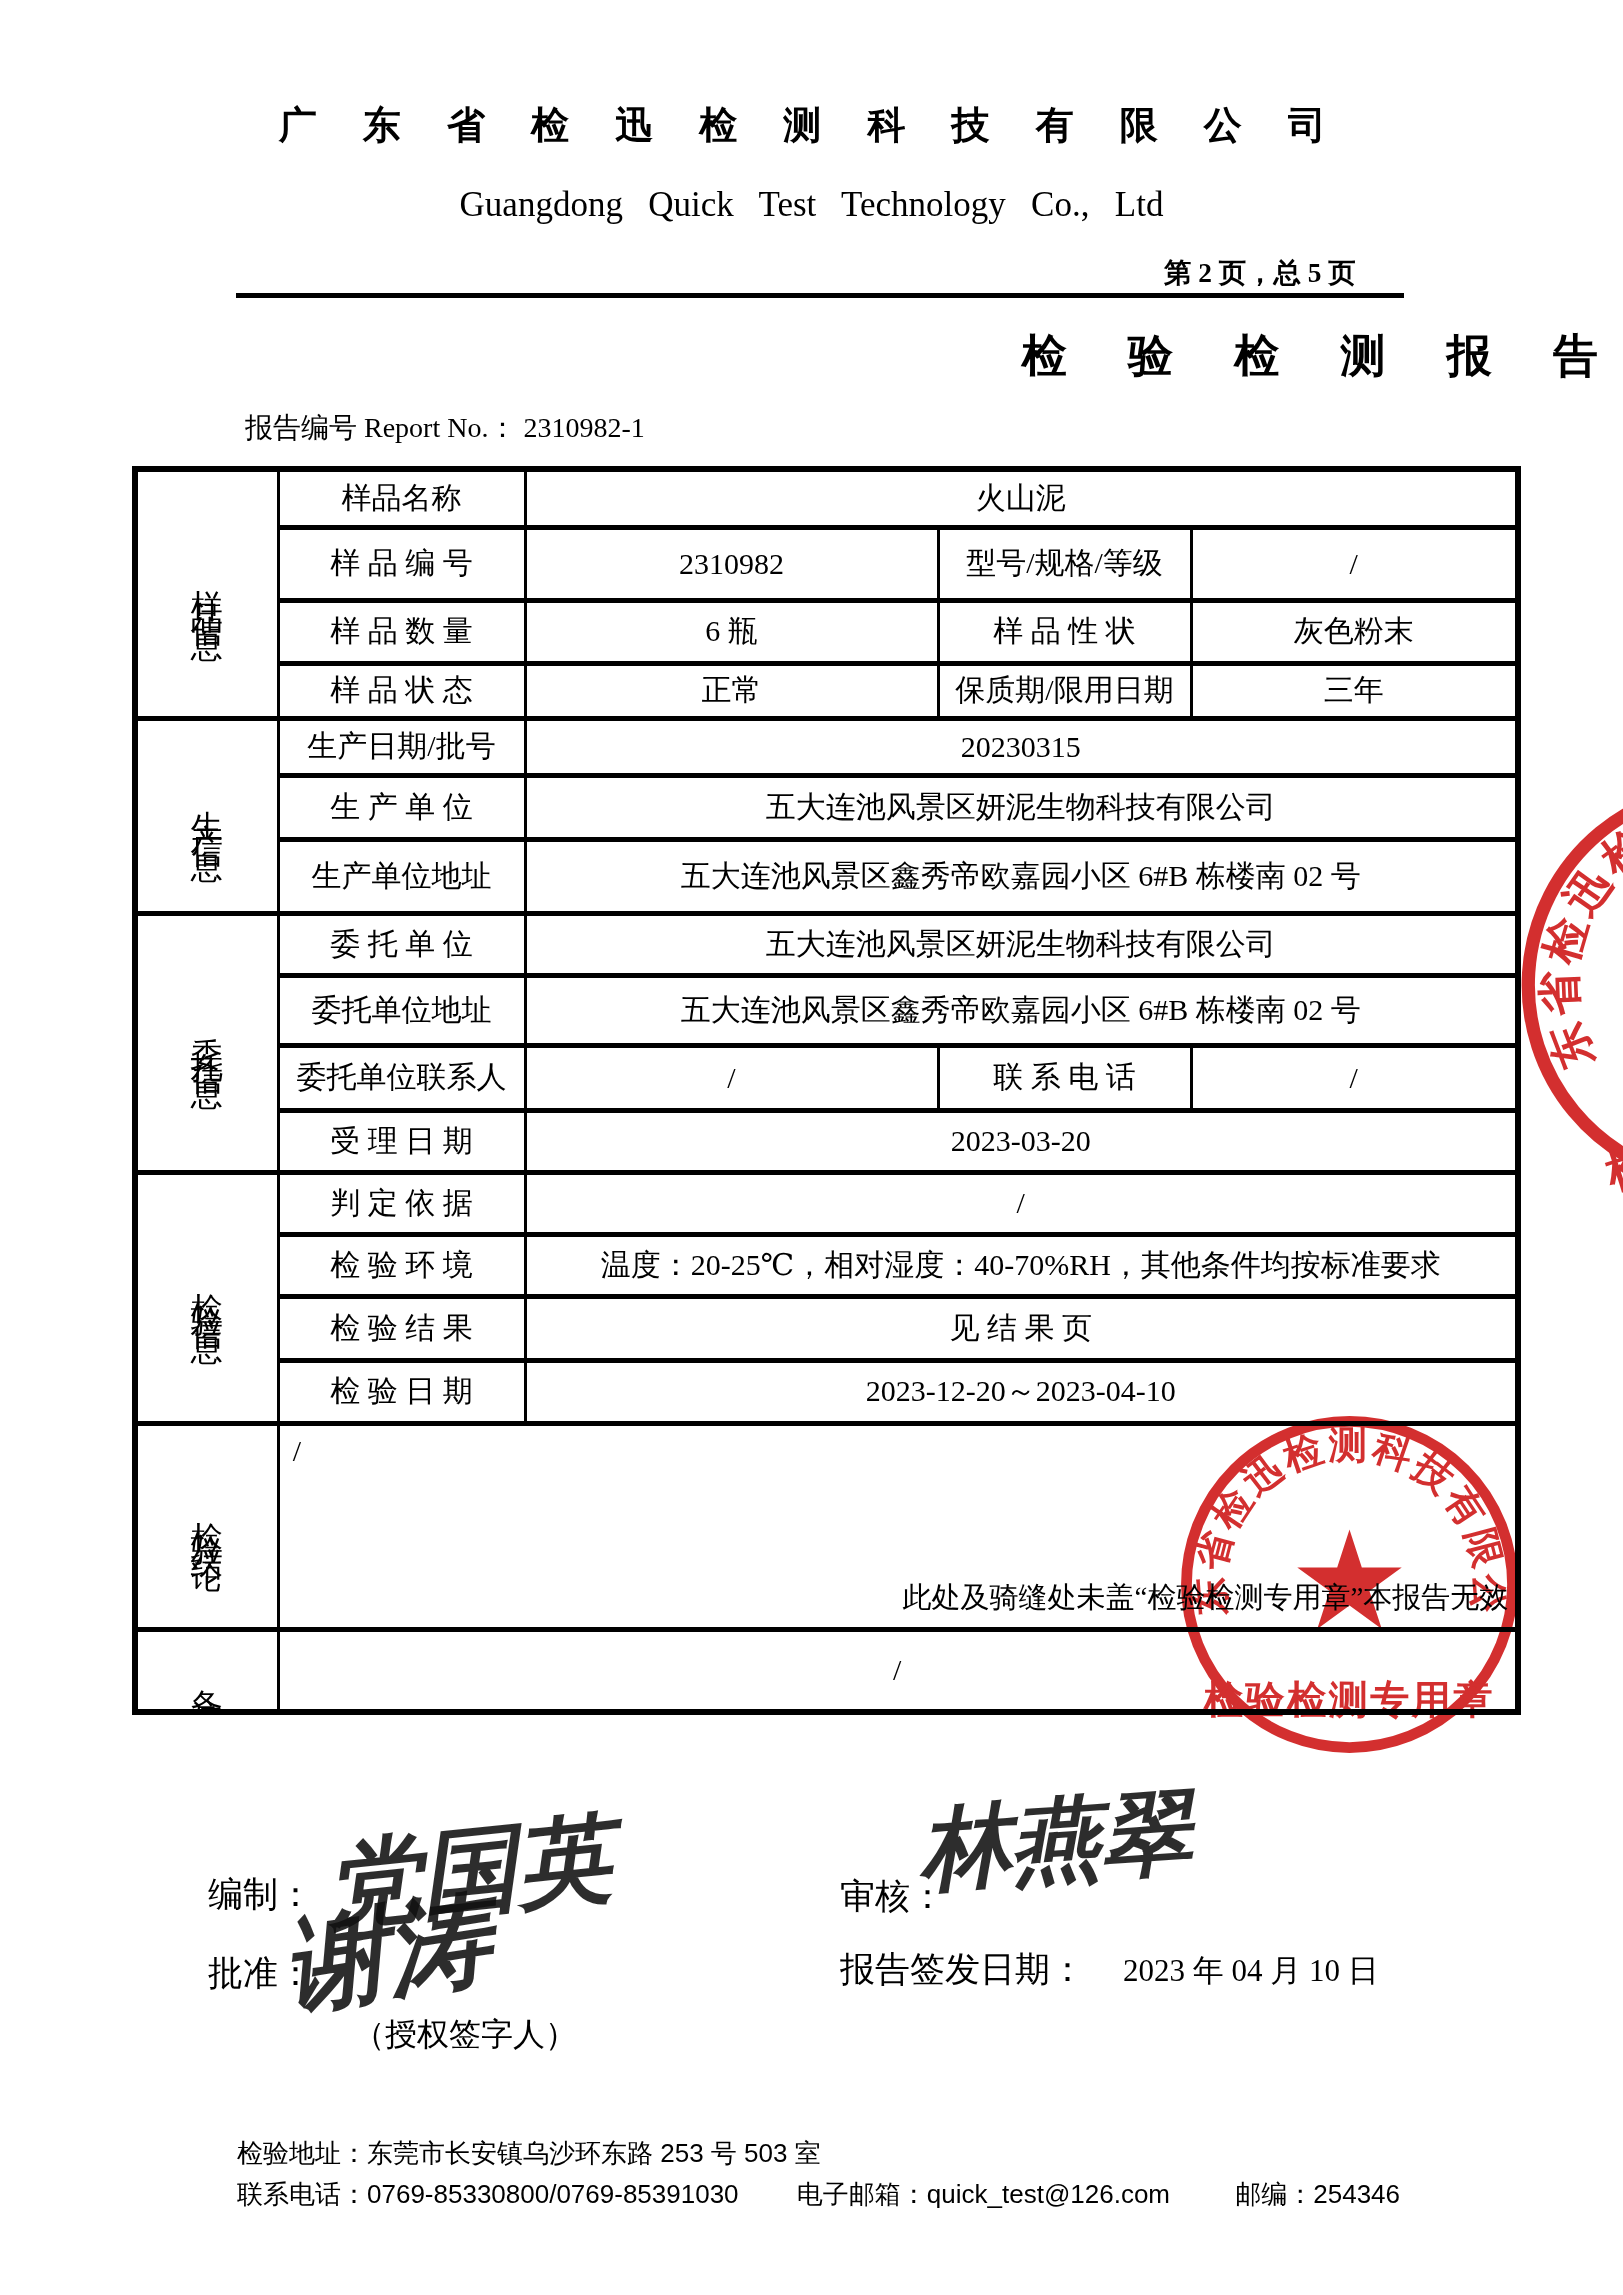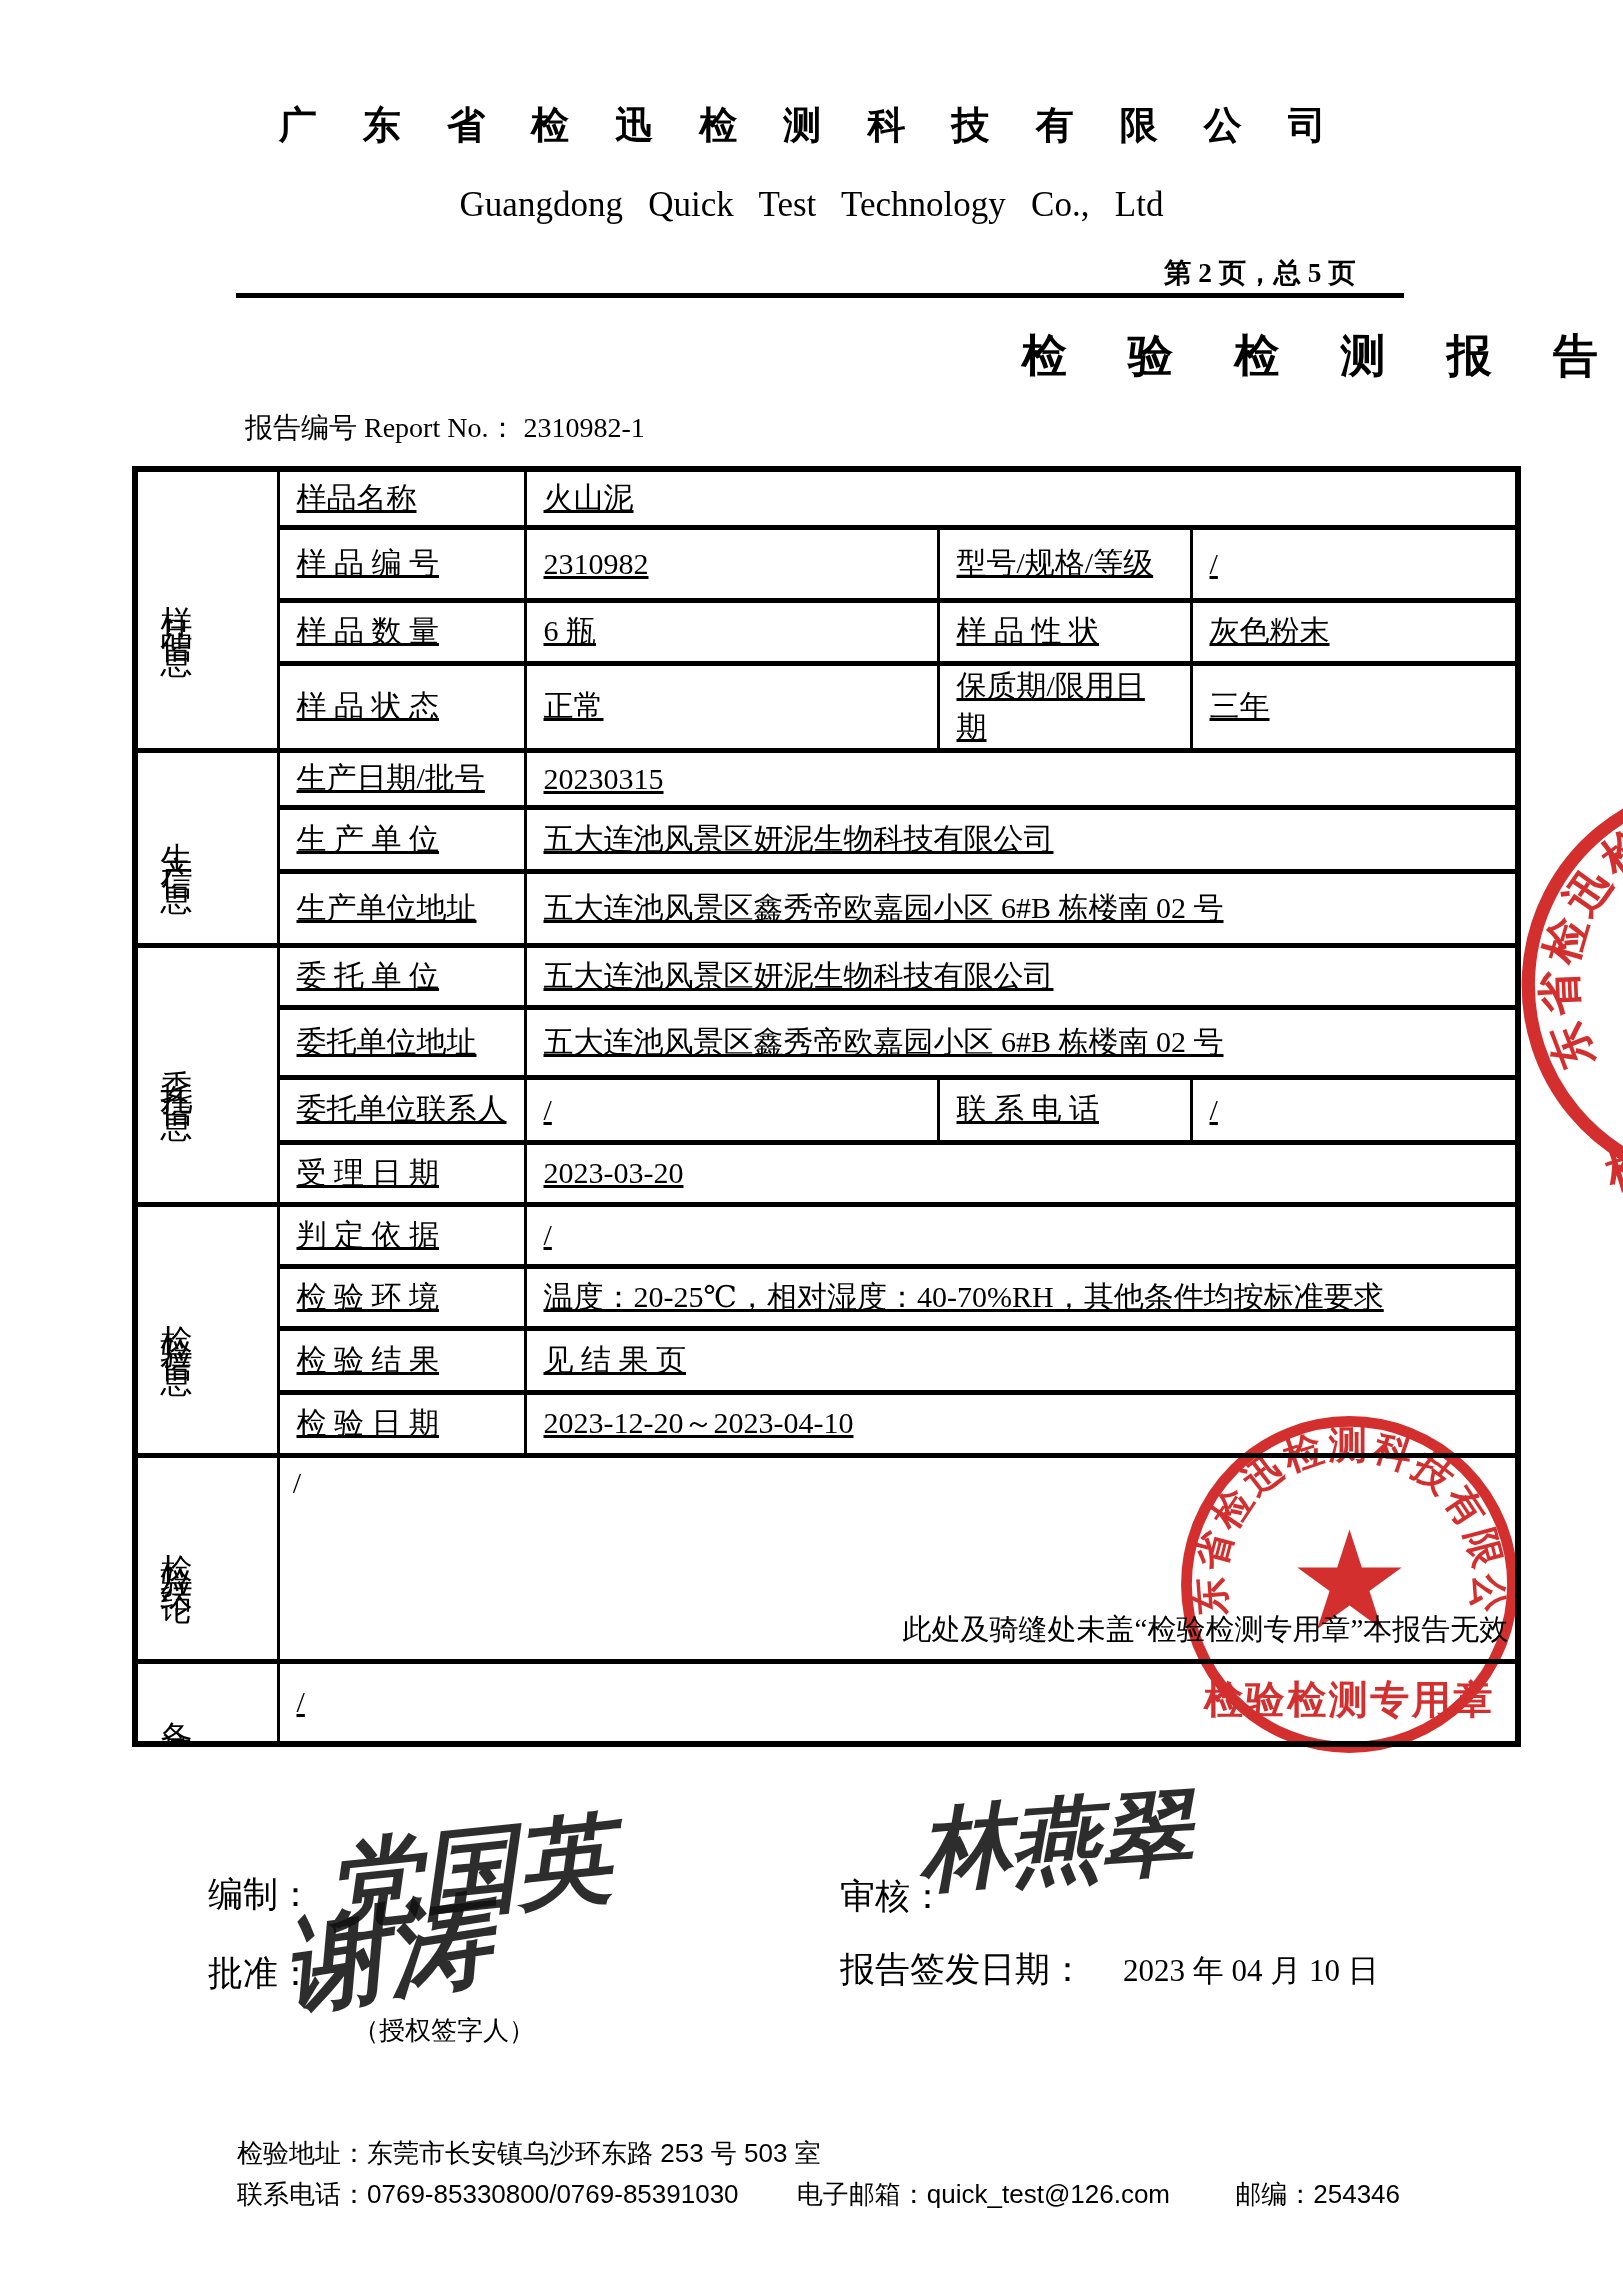--- a/index.html
+++ b/index.html
@@ -25,8 +25,8 @@
   table.report{position:absolute;left:132px;top:466px;width:1382px;
     border-collapse:collapse;table-layout:fixed;}
   table.report td{border:3.3px solid #000;border-top-width:5px;border-bottom-width:5px;
-    text-align:left;vertical-align:middle;font-size:30px;padding:0 17px;
-    overflow:hidden;text-decoration:underline;}
+    text-align:center;vertical-align:middle;font-size:30px;padding:0 9px;
+    overflow:hidden;}
   table.report{border:6.7px solid #000;}
   td.cat{padding:0;}
   .vtext{display:inline-block;writing-mode:vertical-rl;text-orientation:upright;

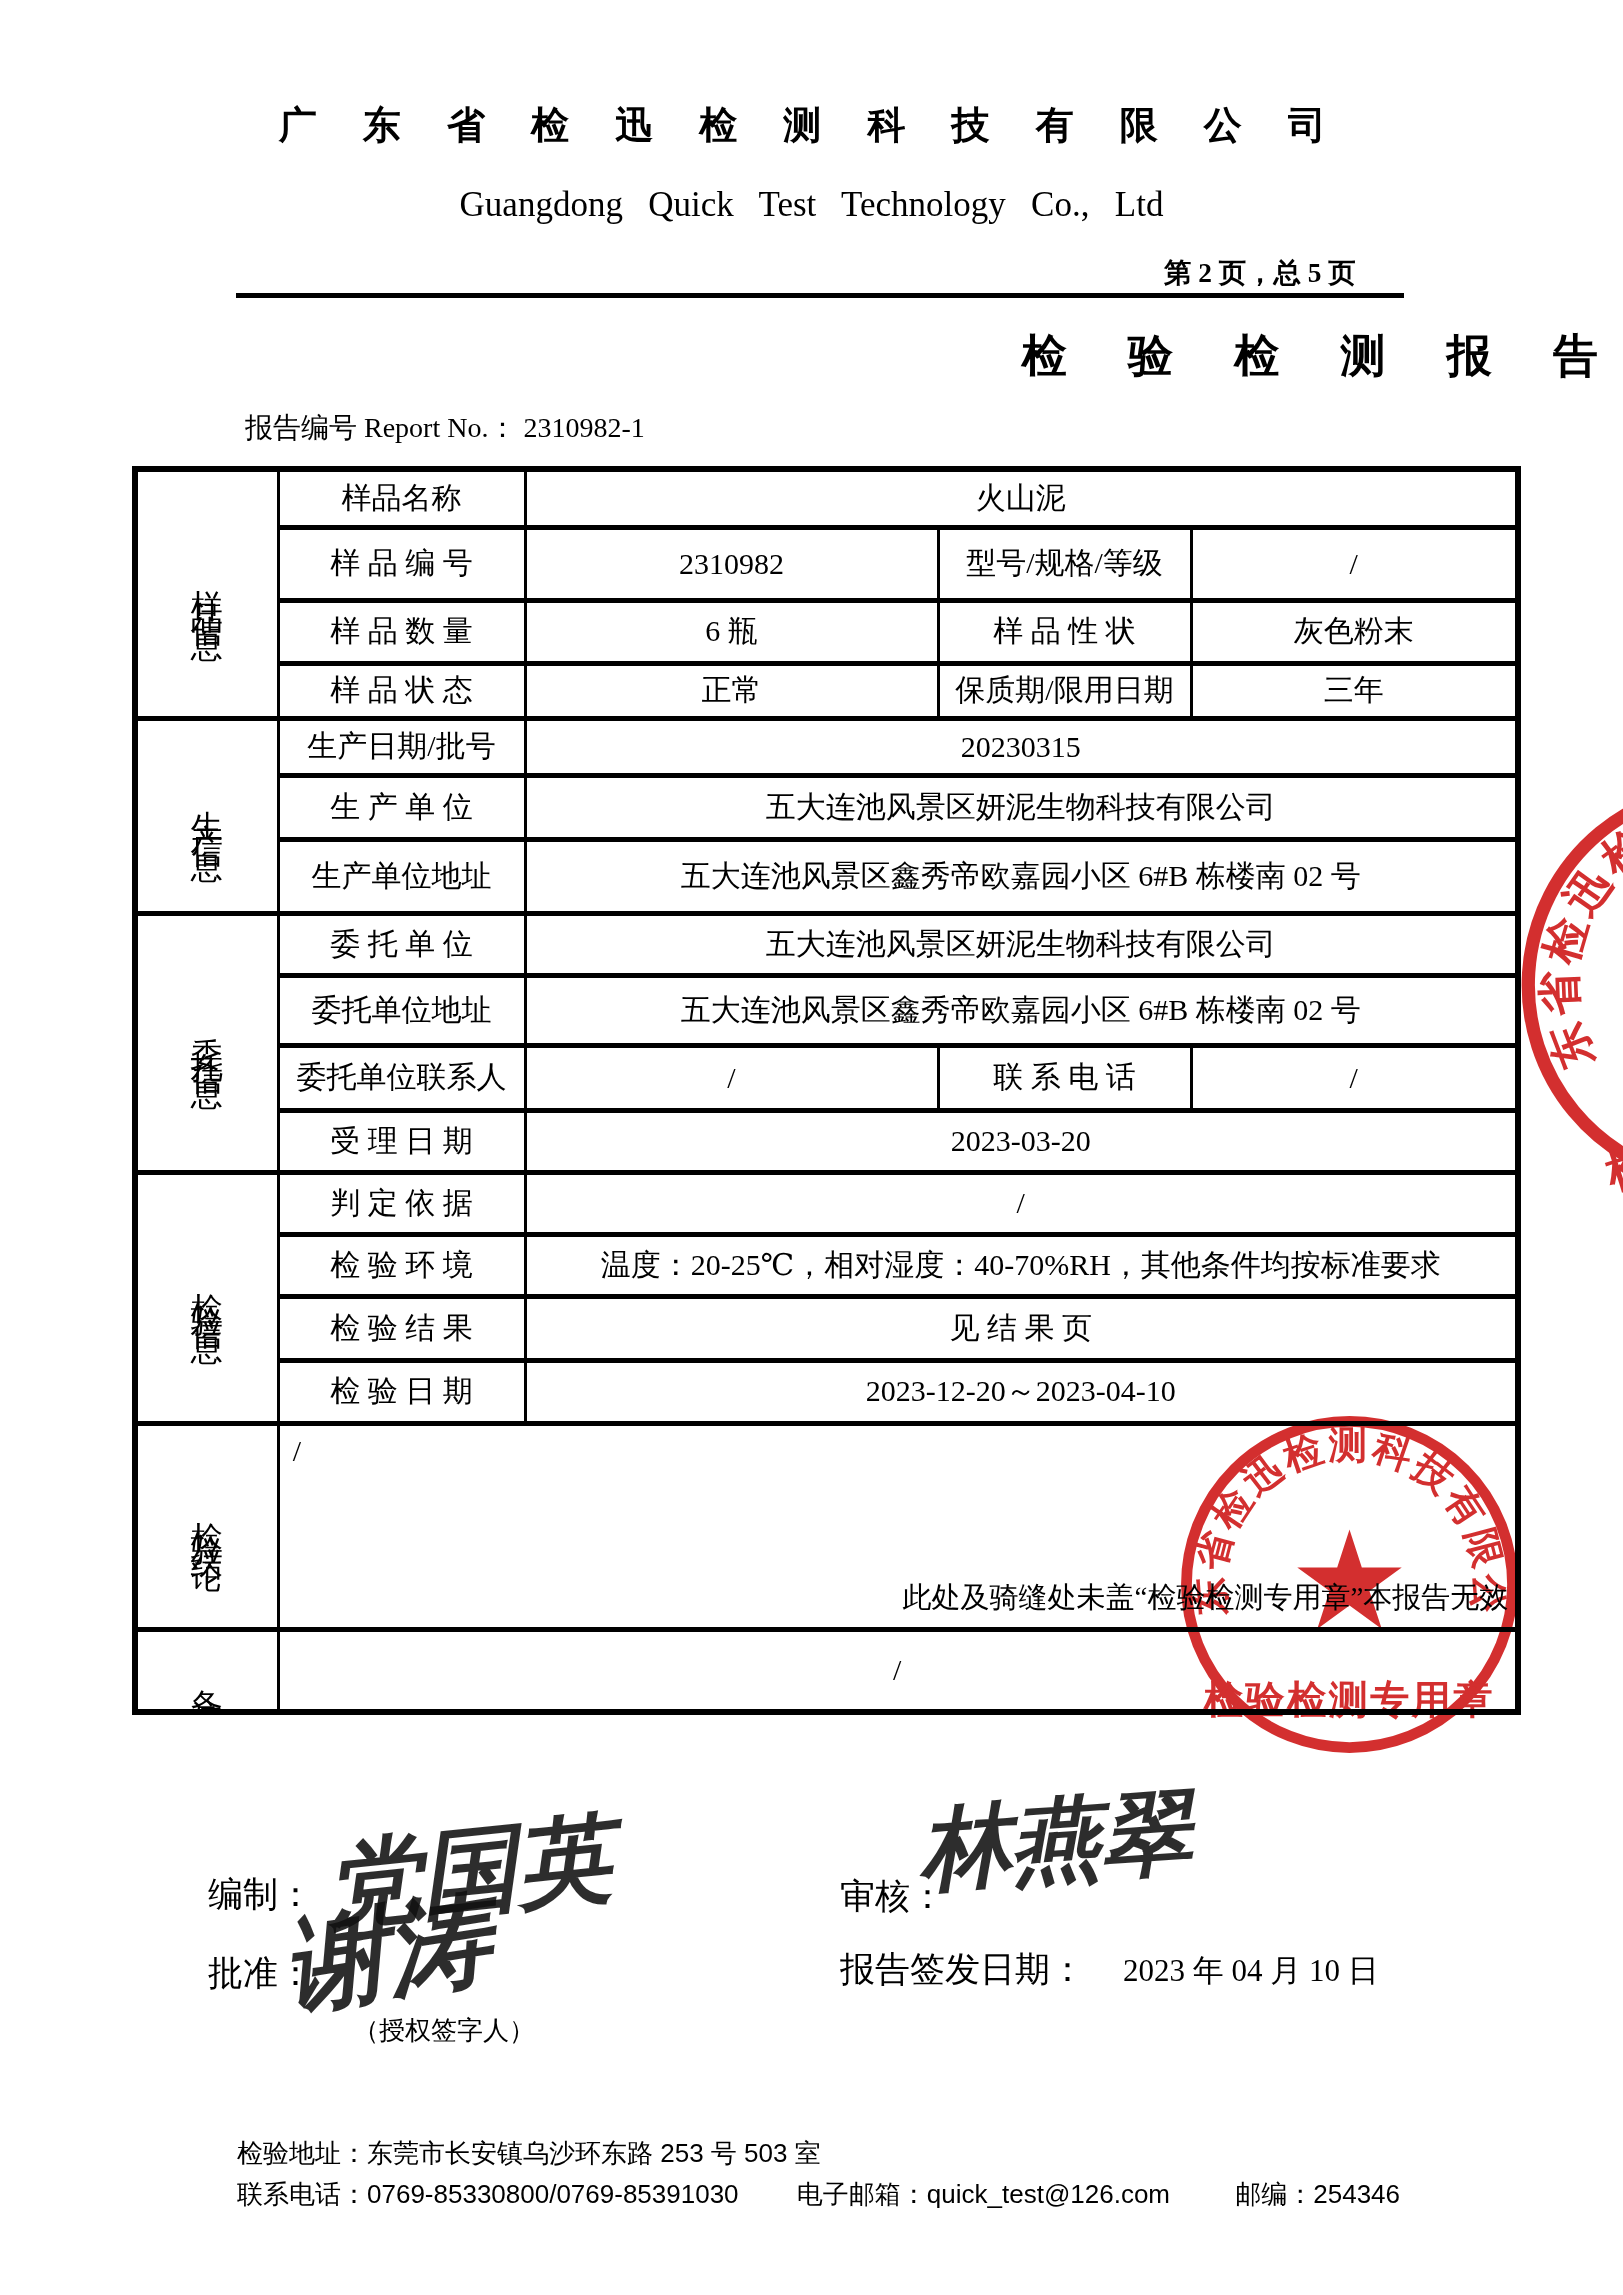--- a/index.html
+++ b/index.html
@@ -40,7 +40,7 @@
   .sig-label{font-size:35px;}
   .sig-name{font-style:italic;font-weight:bold;color:#111;opacity:.88;
     white-space:nowrap;}
-  .auth-note{font-size:26px;}
+  .auth-note{font-size:32px;}
   
   .foot{font-size:26px;font-family:"Liberation Sans","DejaVu Sans",sans-serif;
     white-space:nowrap;}

